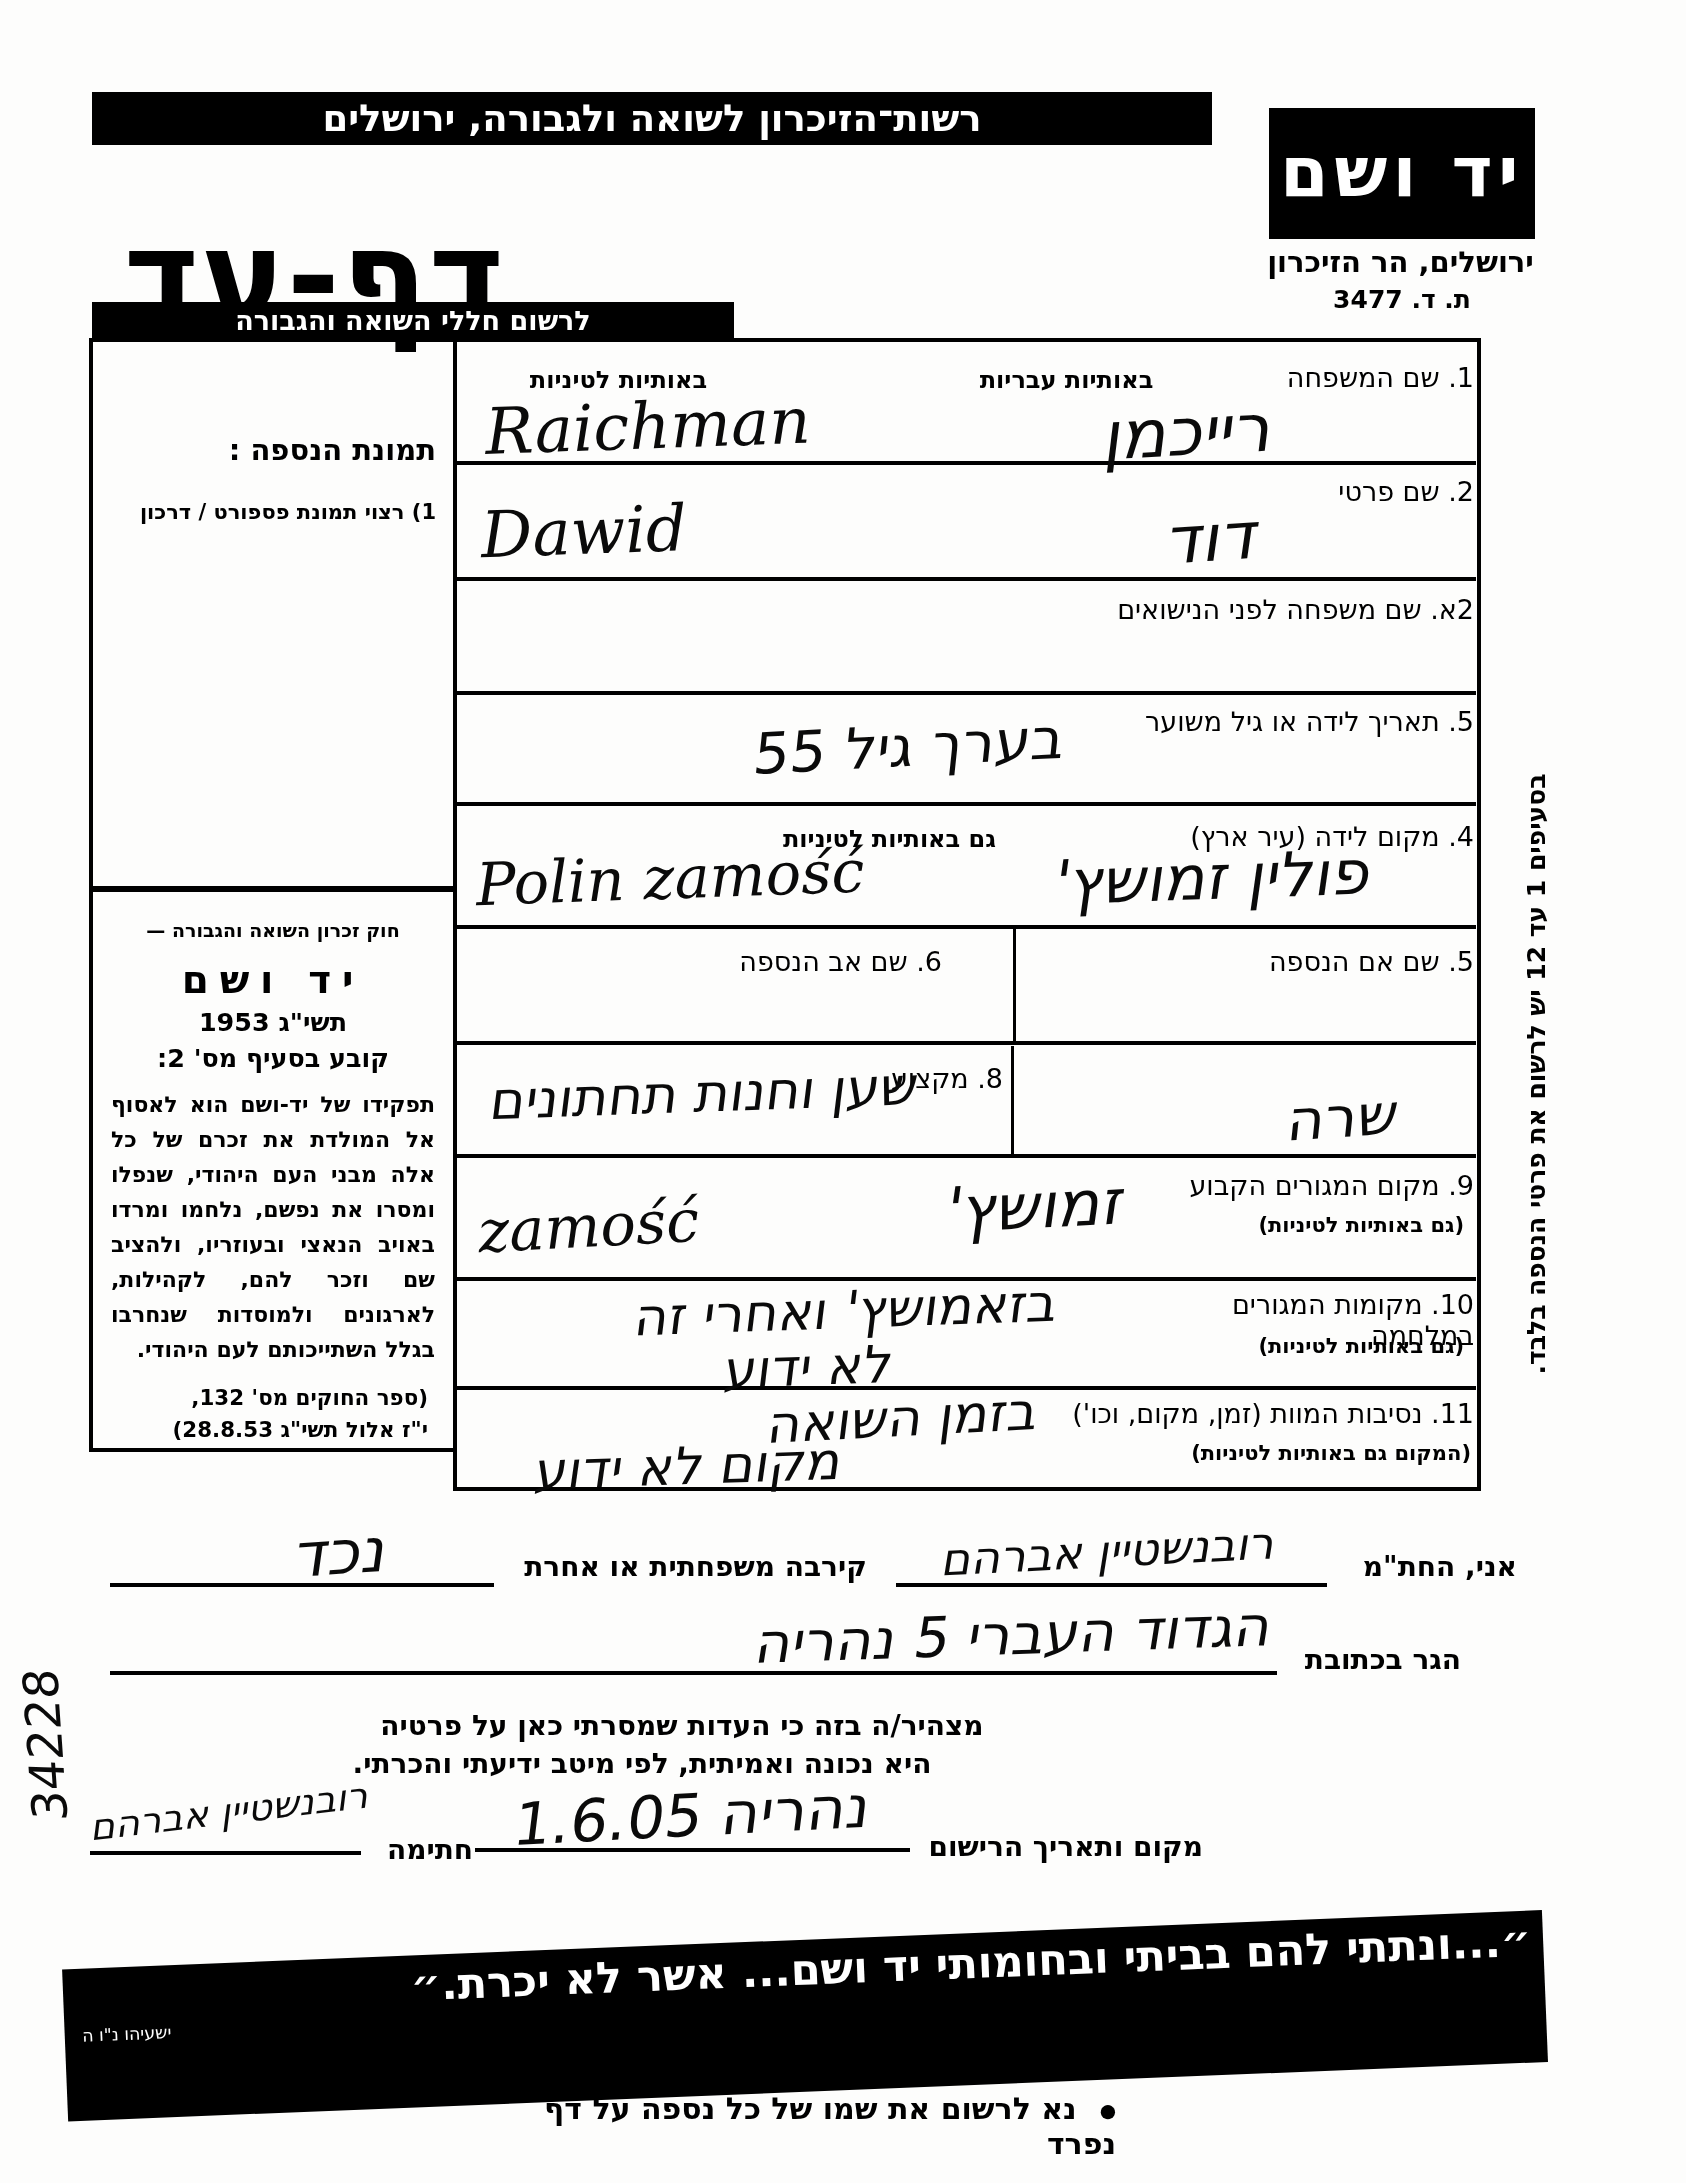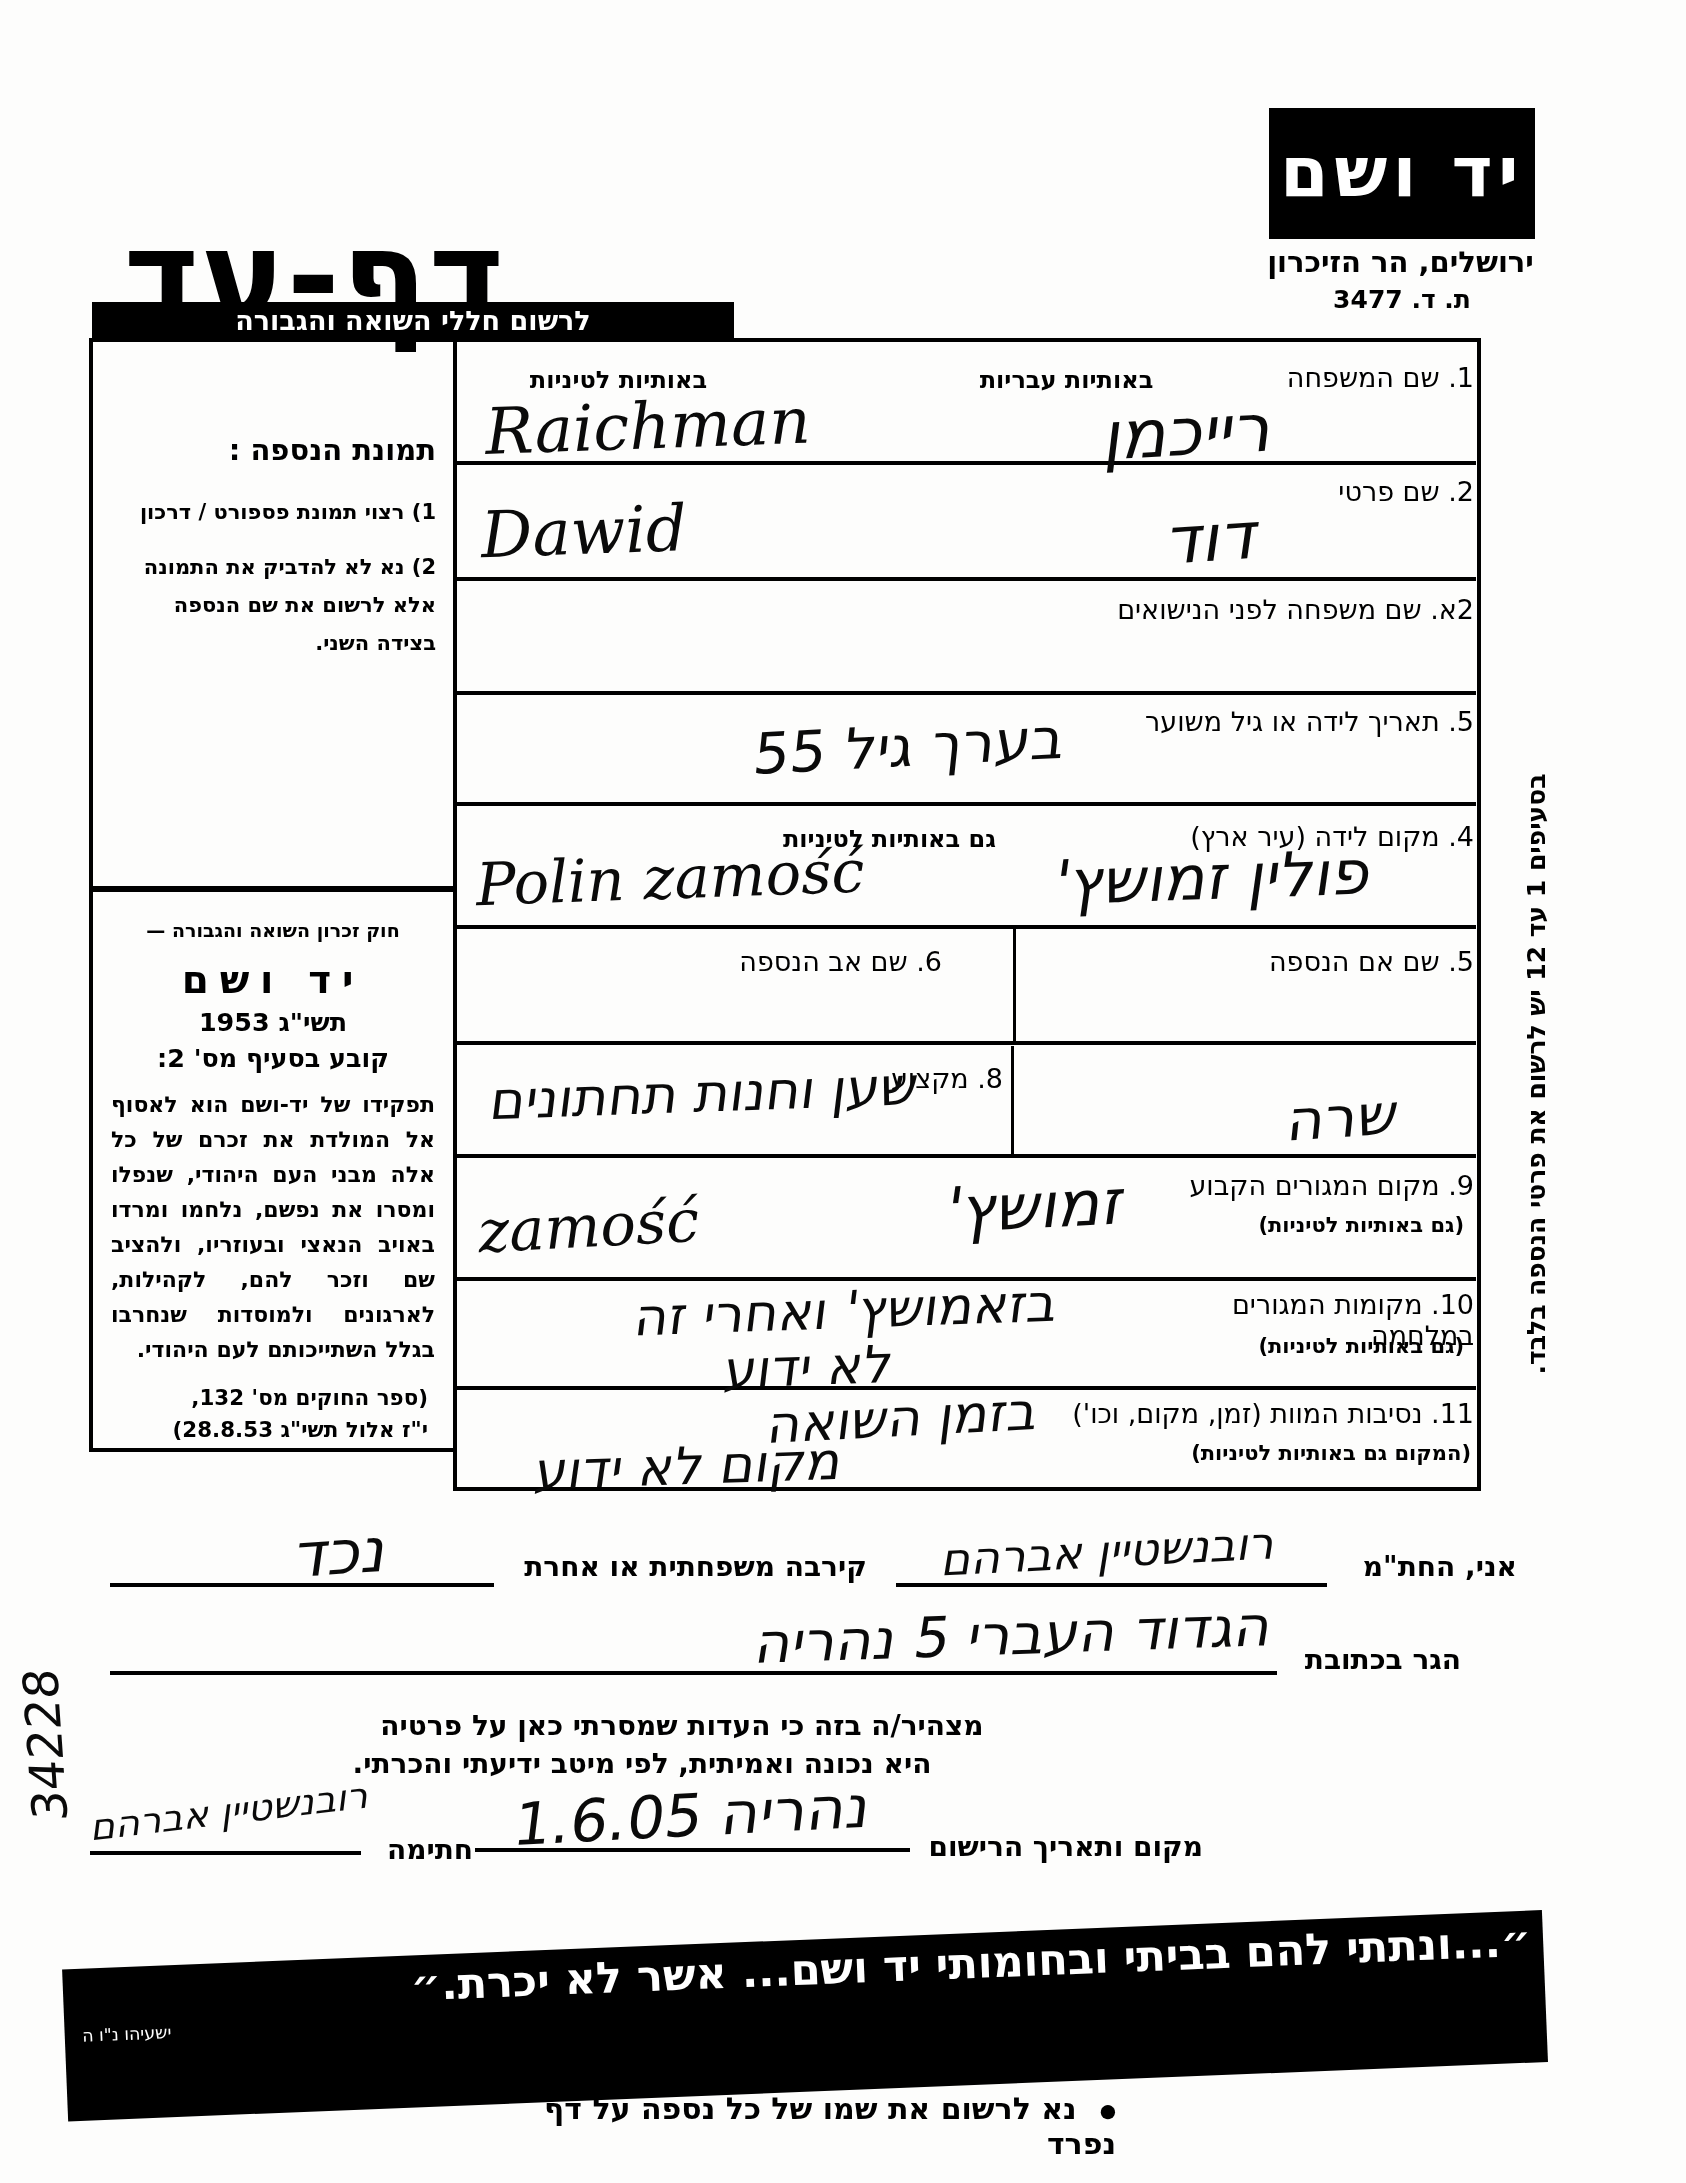--- a/index.html
+++ b/index.html
@@ -27,6 +27,7 @@
 
 <div class="page">
 
+  <div class="abs bar ctr" style="left:92px;top:92px;width:1120px;height:53px;font-size:37px;font-weight:bold;line-height:53px;">רשות־הזיכרון לשואה ולגבורה, ירושלים</div>
 
   <div class="abs ctr" style="left:87px;top:166px;width:455px;height:140px;font-size:128px;font-weight:900;line-height:134px;letter-spacing:1.3px;margin-top:44px;">דף-עד</div>
 

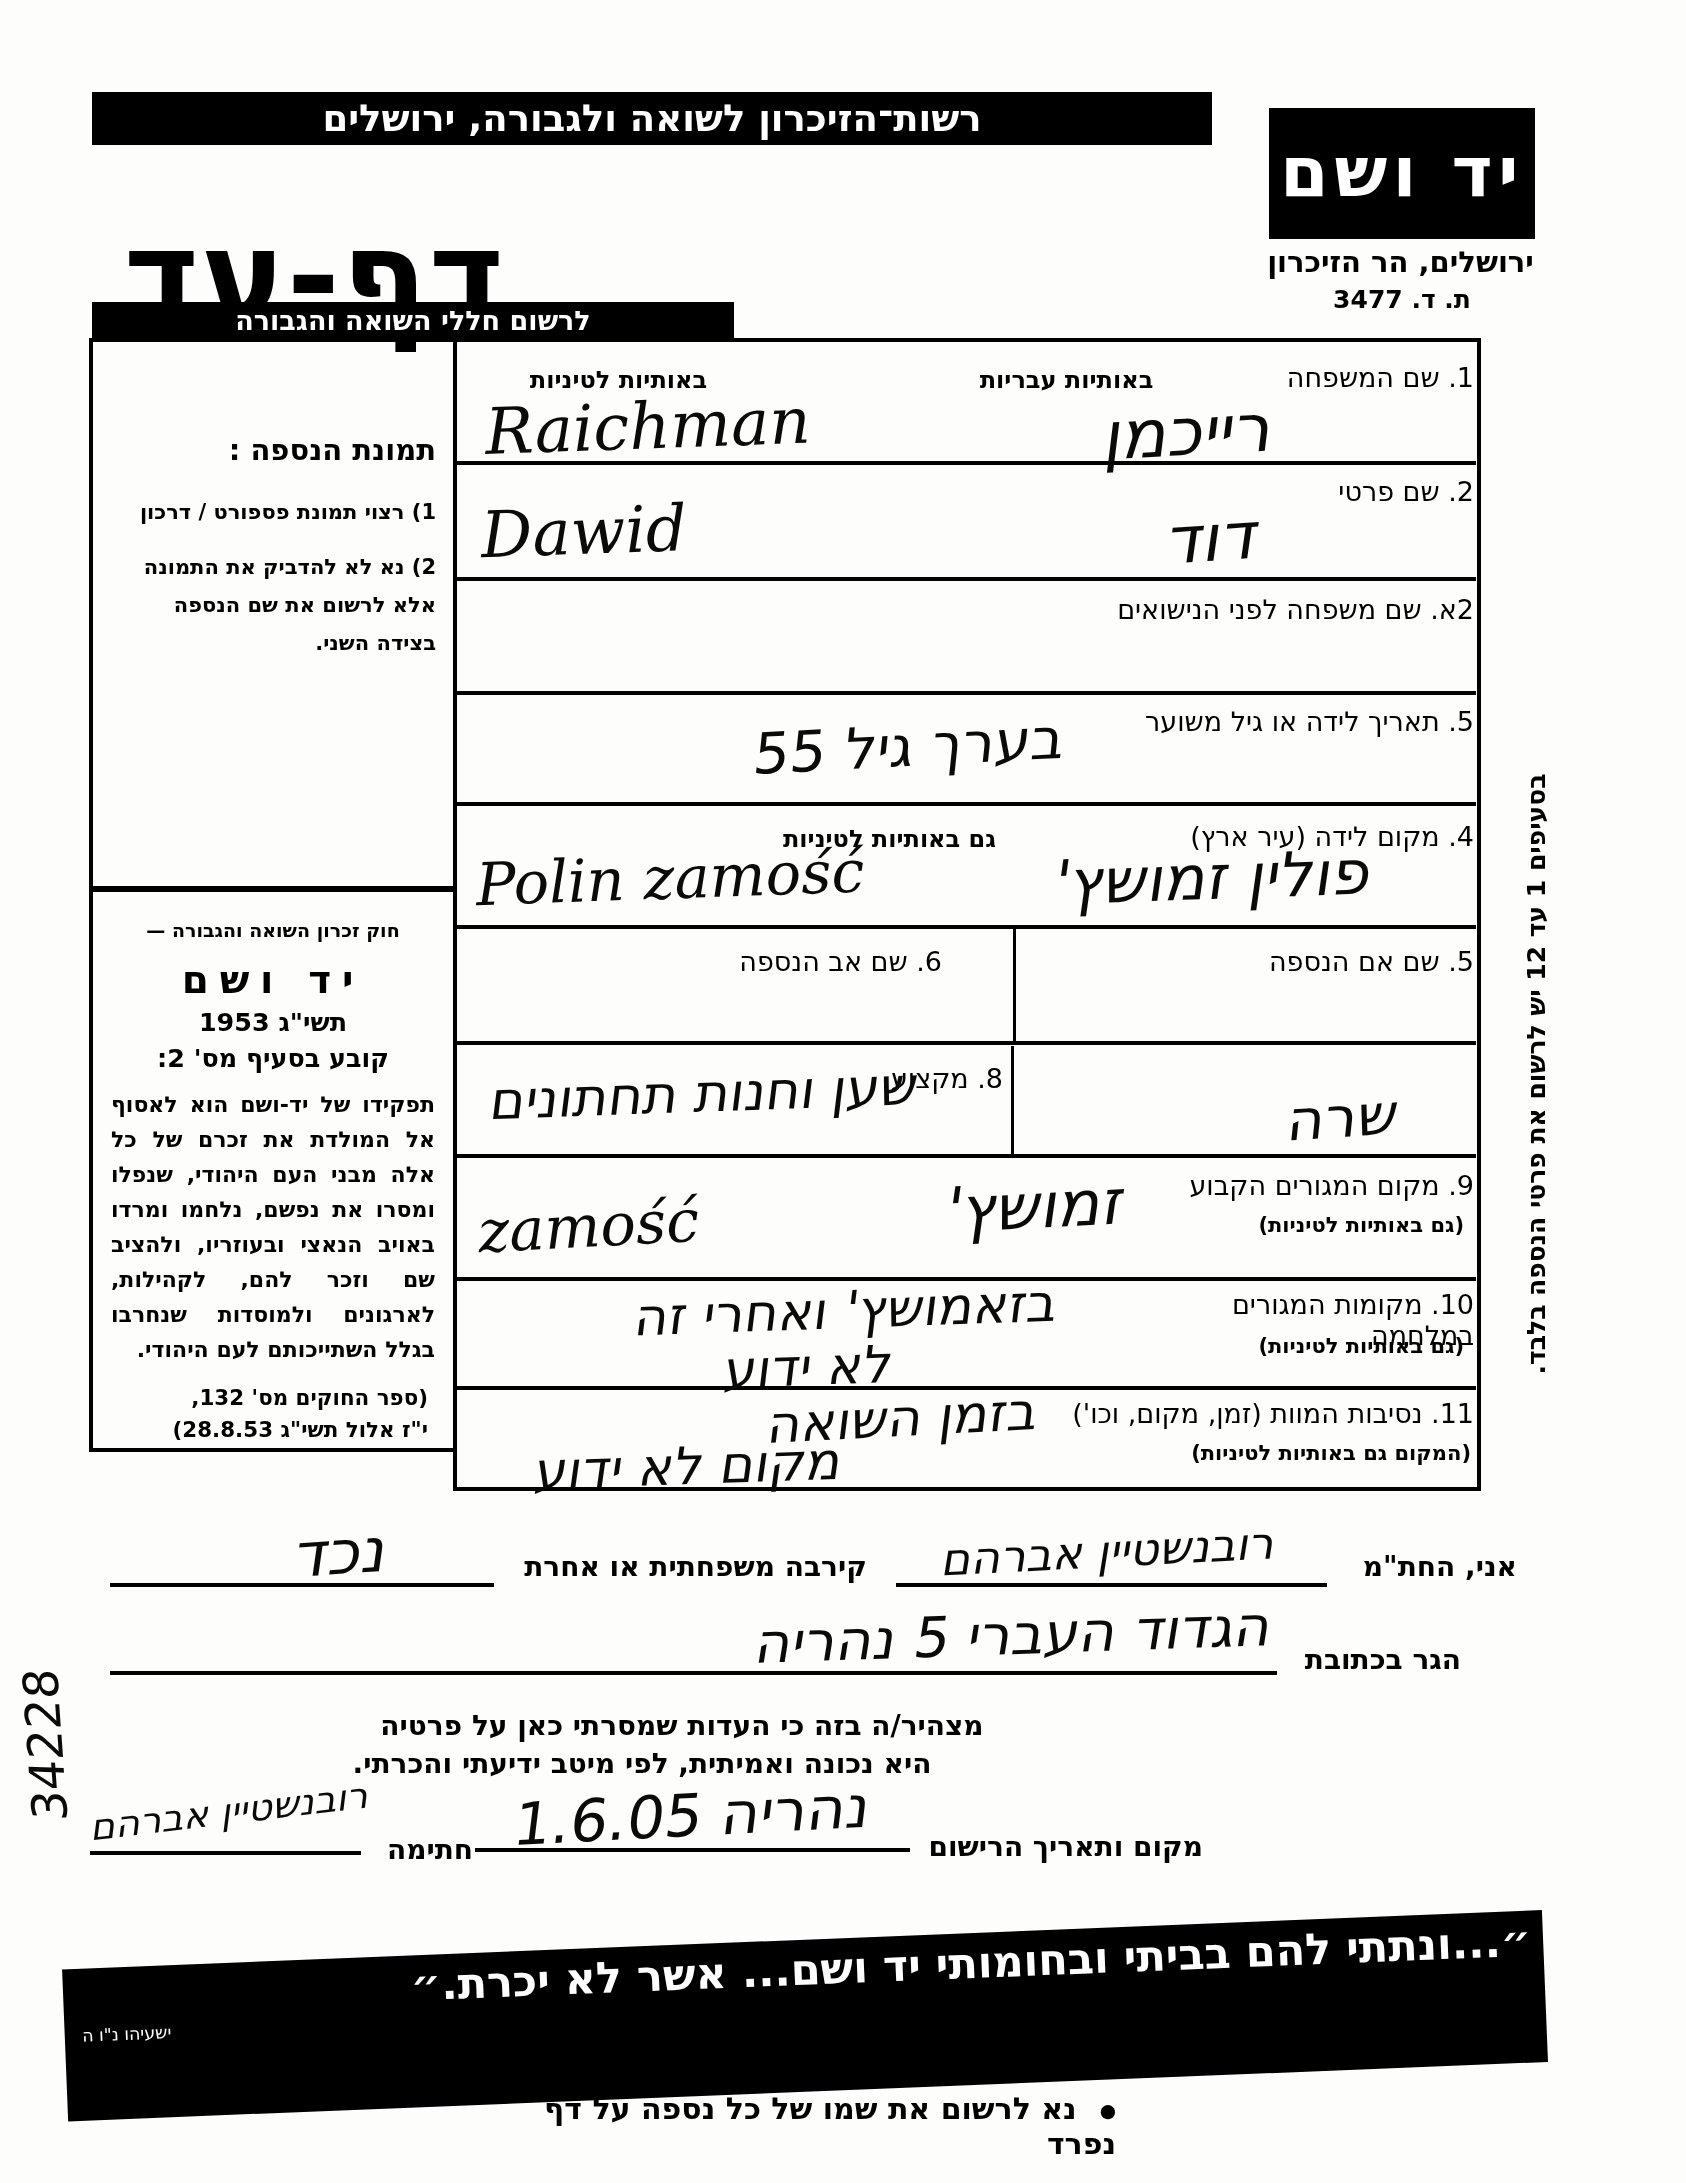--- a/index.html
+++ b/index.html
@@ -61,7 +61,6 @@
 
   <div class="abs rgt b" style="left:127px;top:433px;width:309px;font-size:29px;">תמונת הנספה :</div>
   <div class="abs rgt b" style="left:117px;top:500px;width:319px;font-size:21px;">1) רצוי תמונת פספורט / דרכון</div>
-  <div class="abs rgt b" style="left:112px;top:549px;width:324px;font-size:21px;line-height:1.8;">2) נא לא להדביק את התמונה אלא לרשום את שם הנספה בצידה השני.</div>
 
   <div class="abs ctr b" style="left:107px;top:919px;width:332px;font-size:19px;">חוק זכרון השואה והגבורה —</div>
   <div class="abs ctr b" style="left:107px;top:957px;width:332px;font-size:39px;letter-spacing:10.7px;">יד ושם</div>

